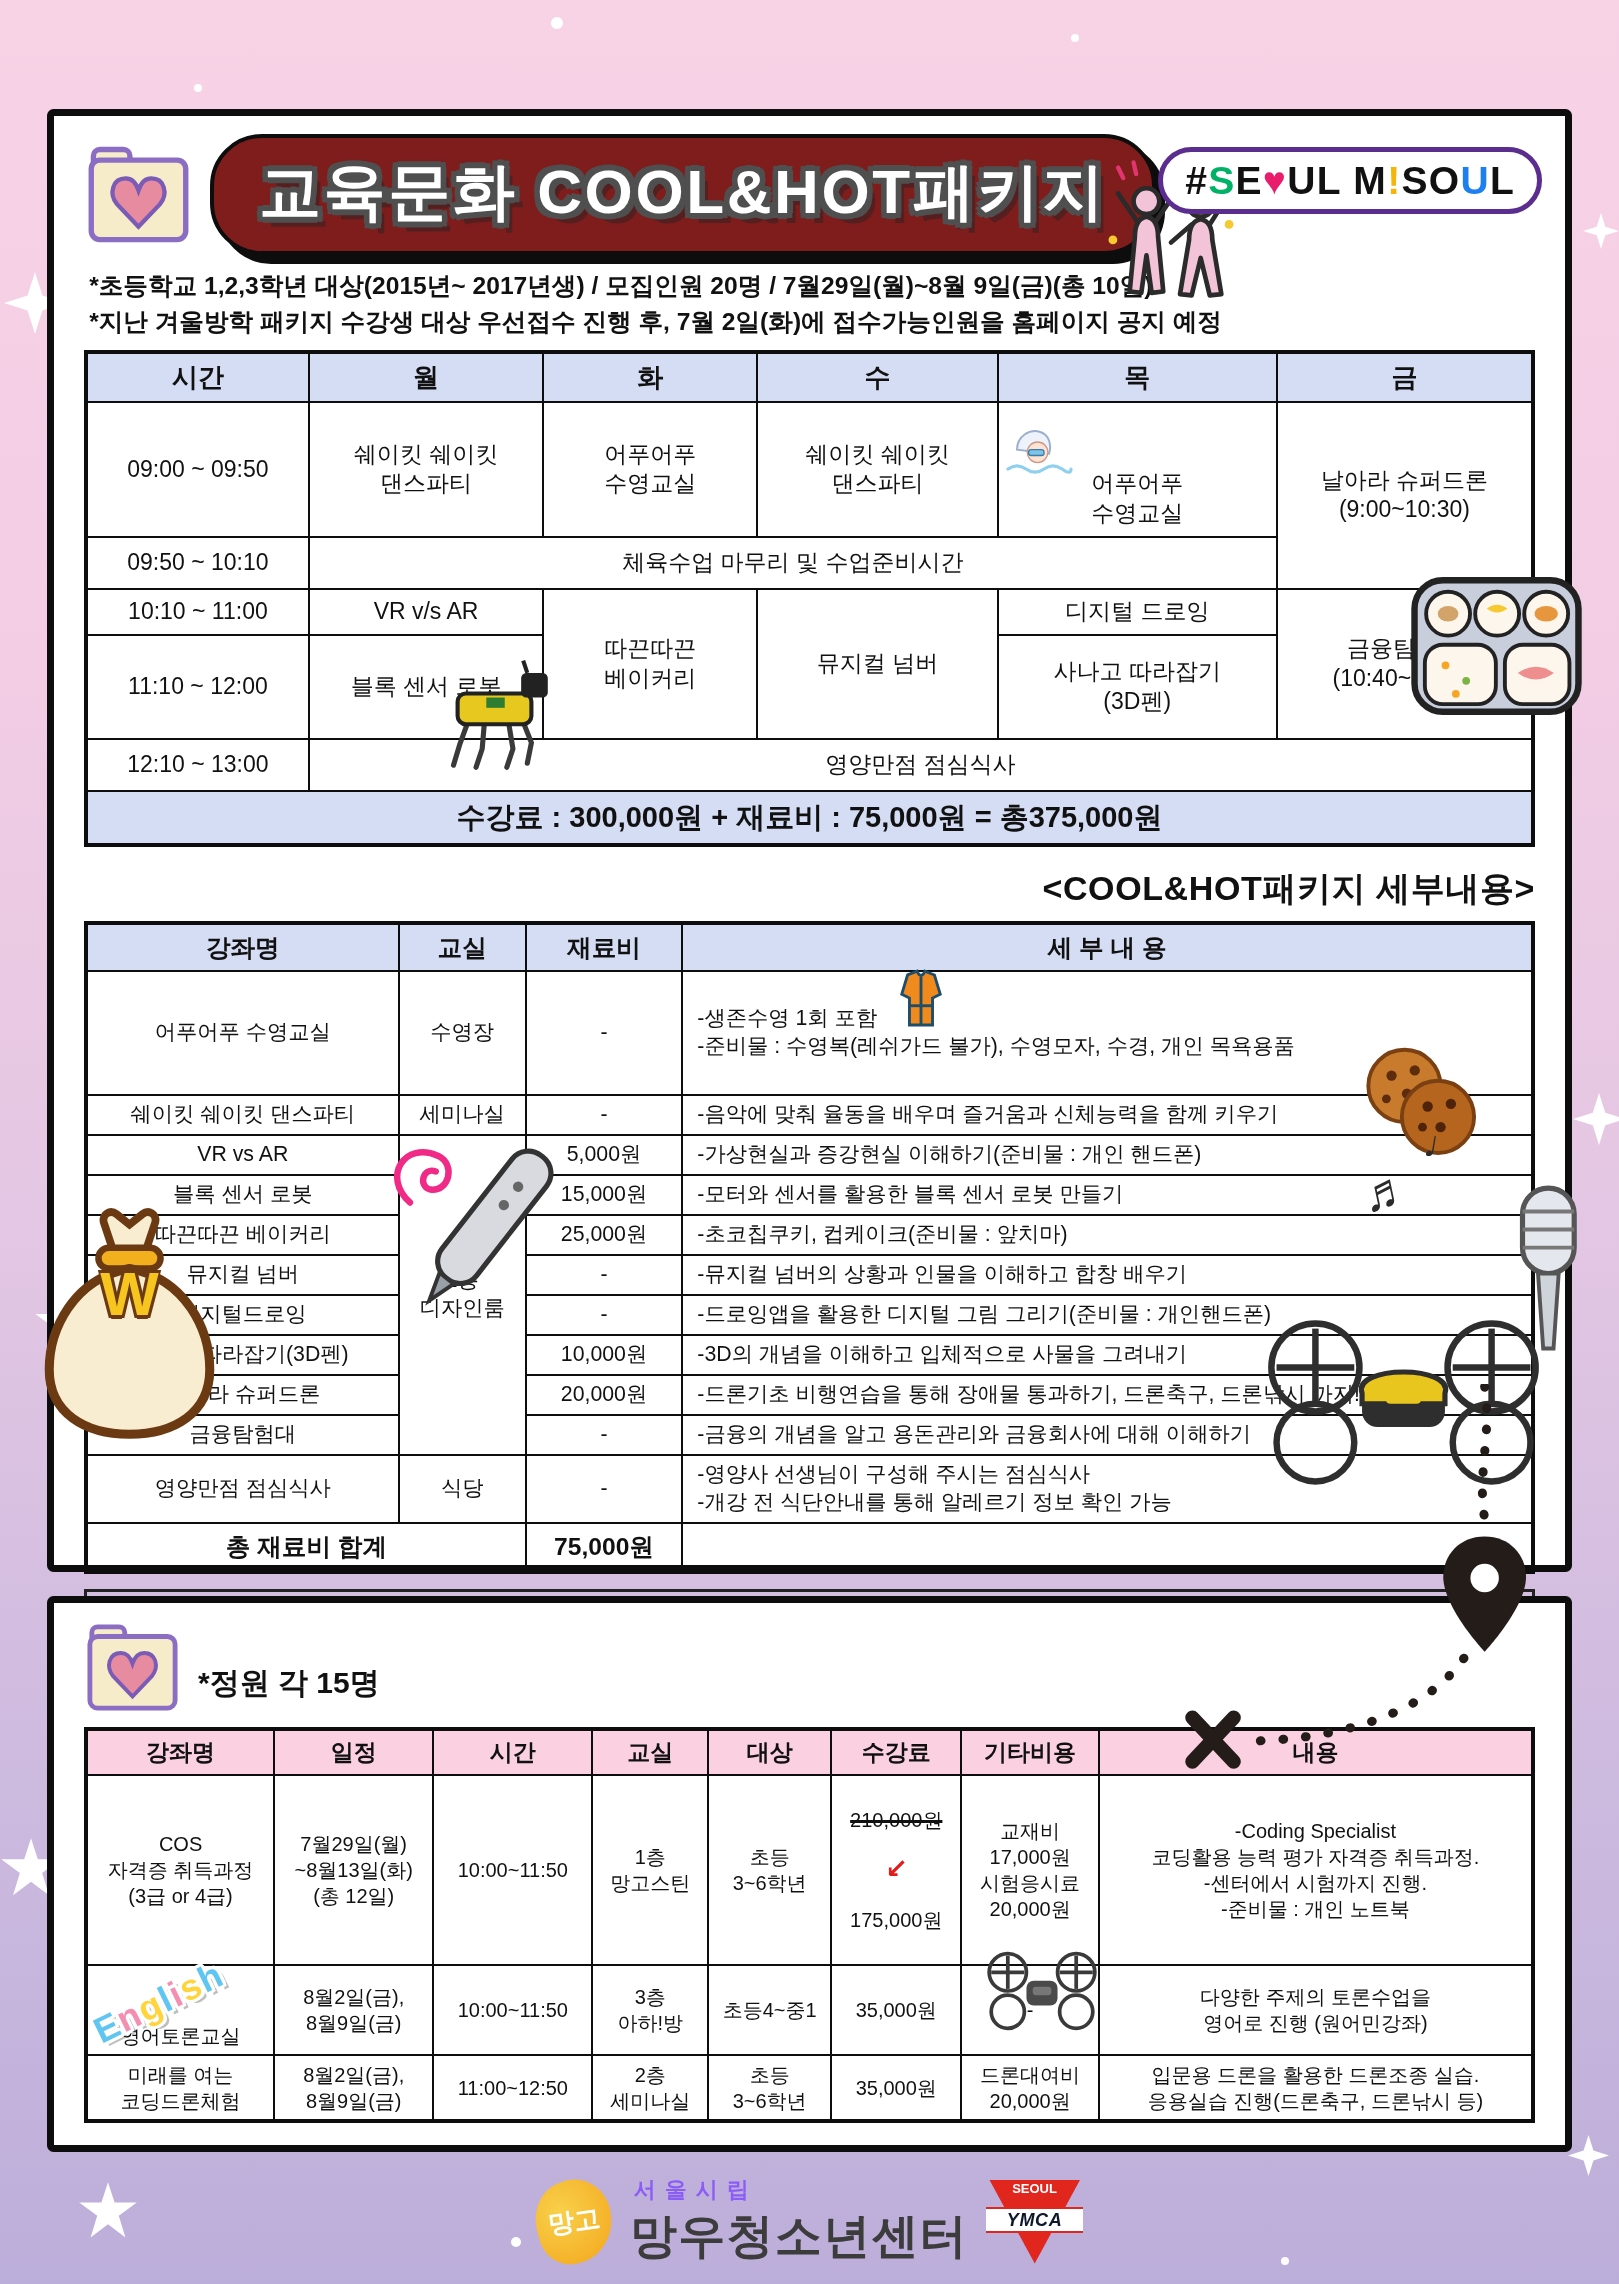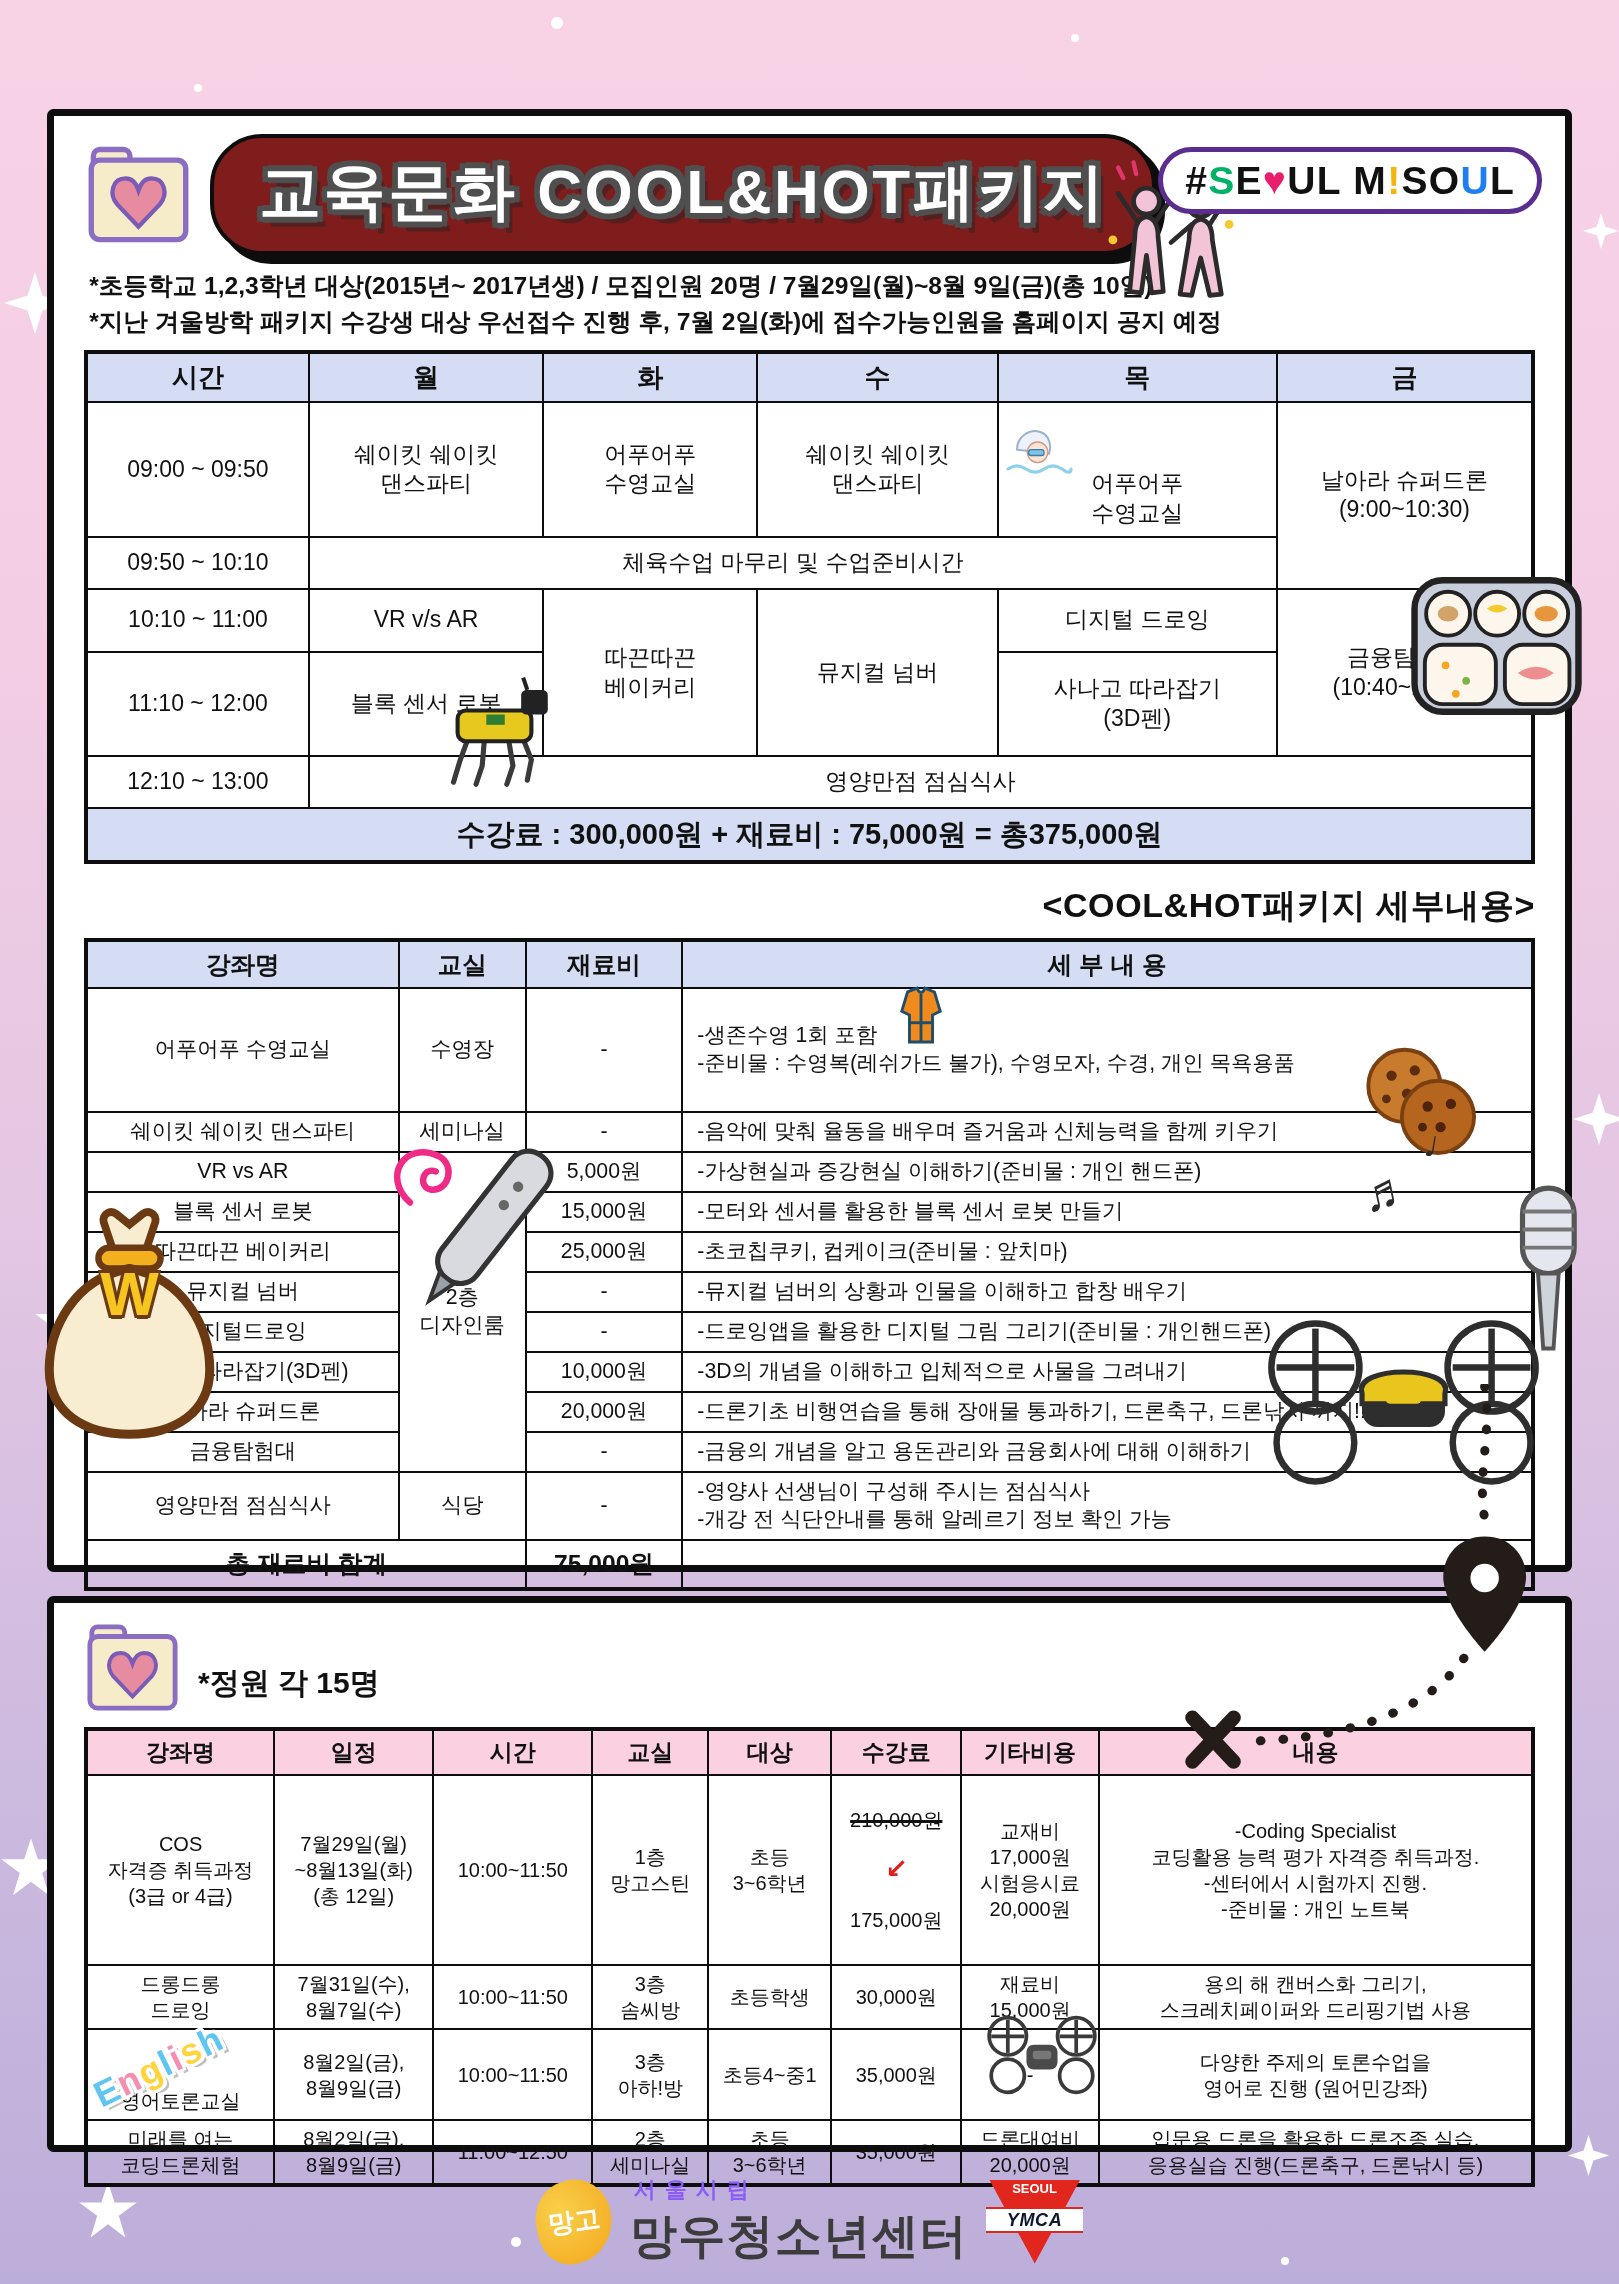--- a/index.html
+++ b/index.html
@@ -65,7 +65,7 @@
   .t1 .time-col { font-weight:500; }
   .t1 .r1 td { height:89px; }
   .t1 .r2 td { height:52px; }
-  .t1 .r3 td { height:63px;margin-top:25px; }
+  .t1 .r3 td { height:46px;margin-top:25px; }
   .t1 .r4 td { height:83px; }
   .t1 .r5 td { height:52px; }
   .fee-cell { background:#d4ddf4; font-size:29px !important; font-weight:bold !important; height:52px; }

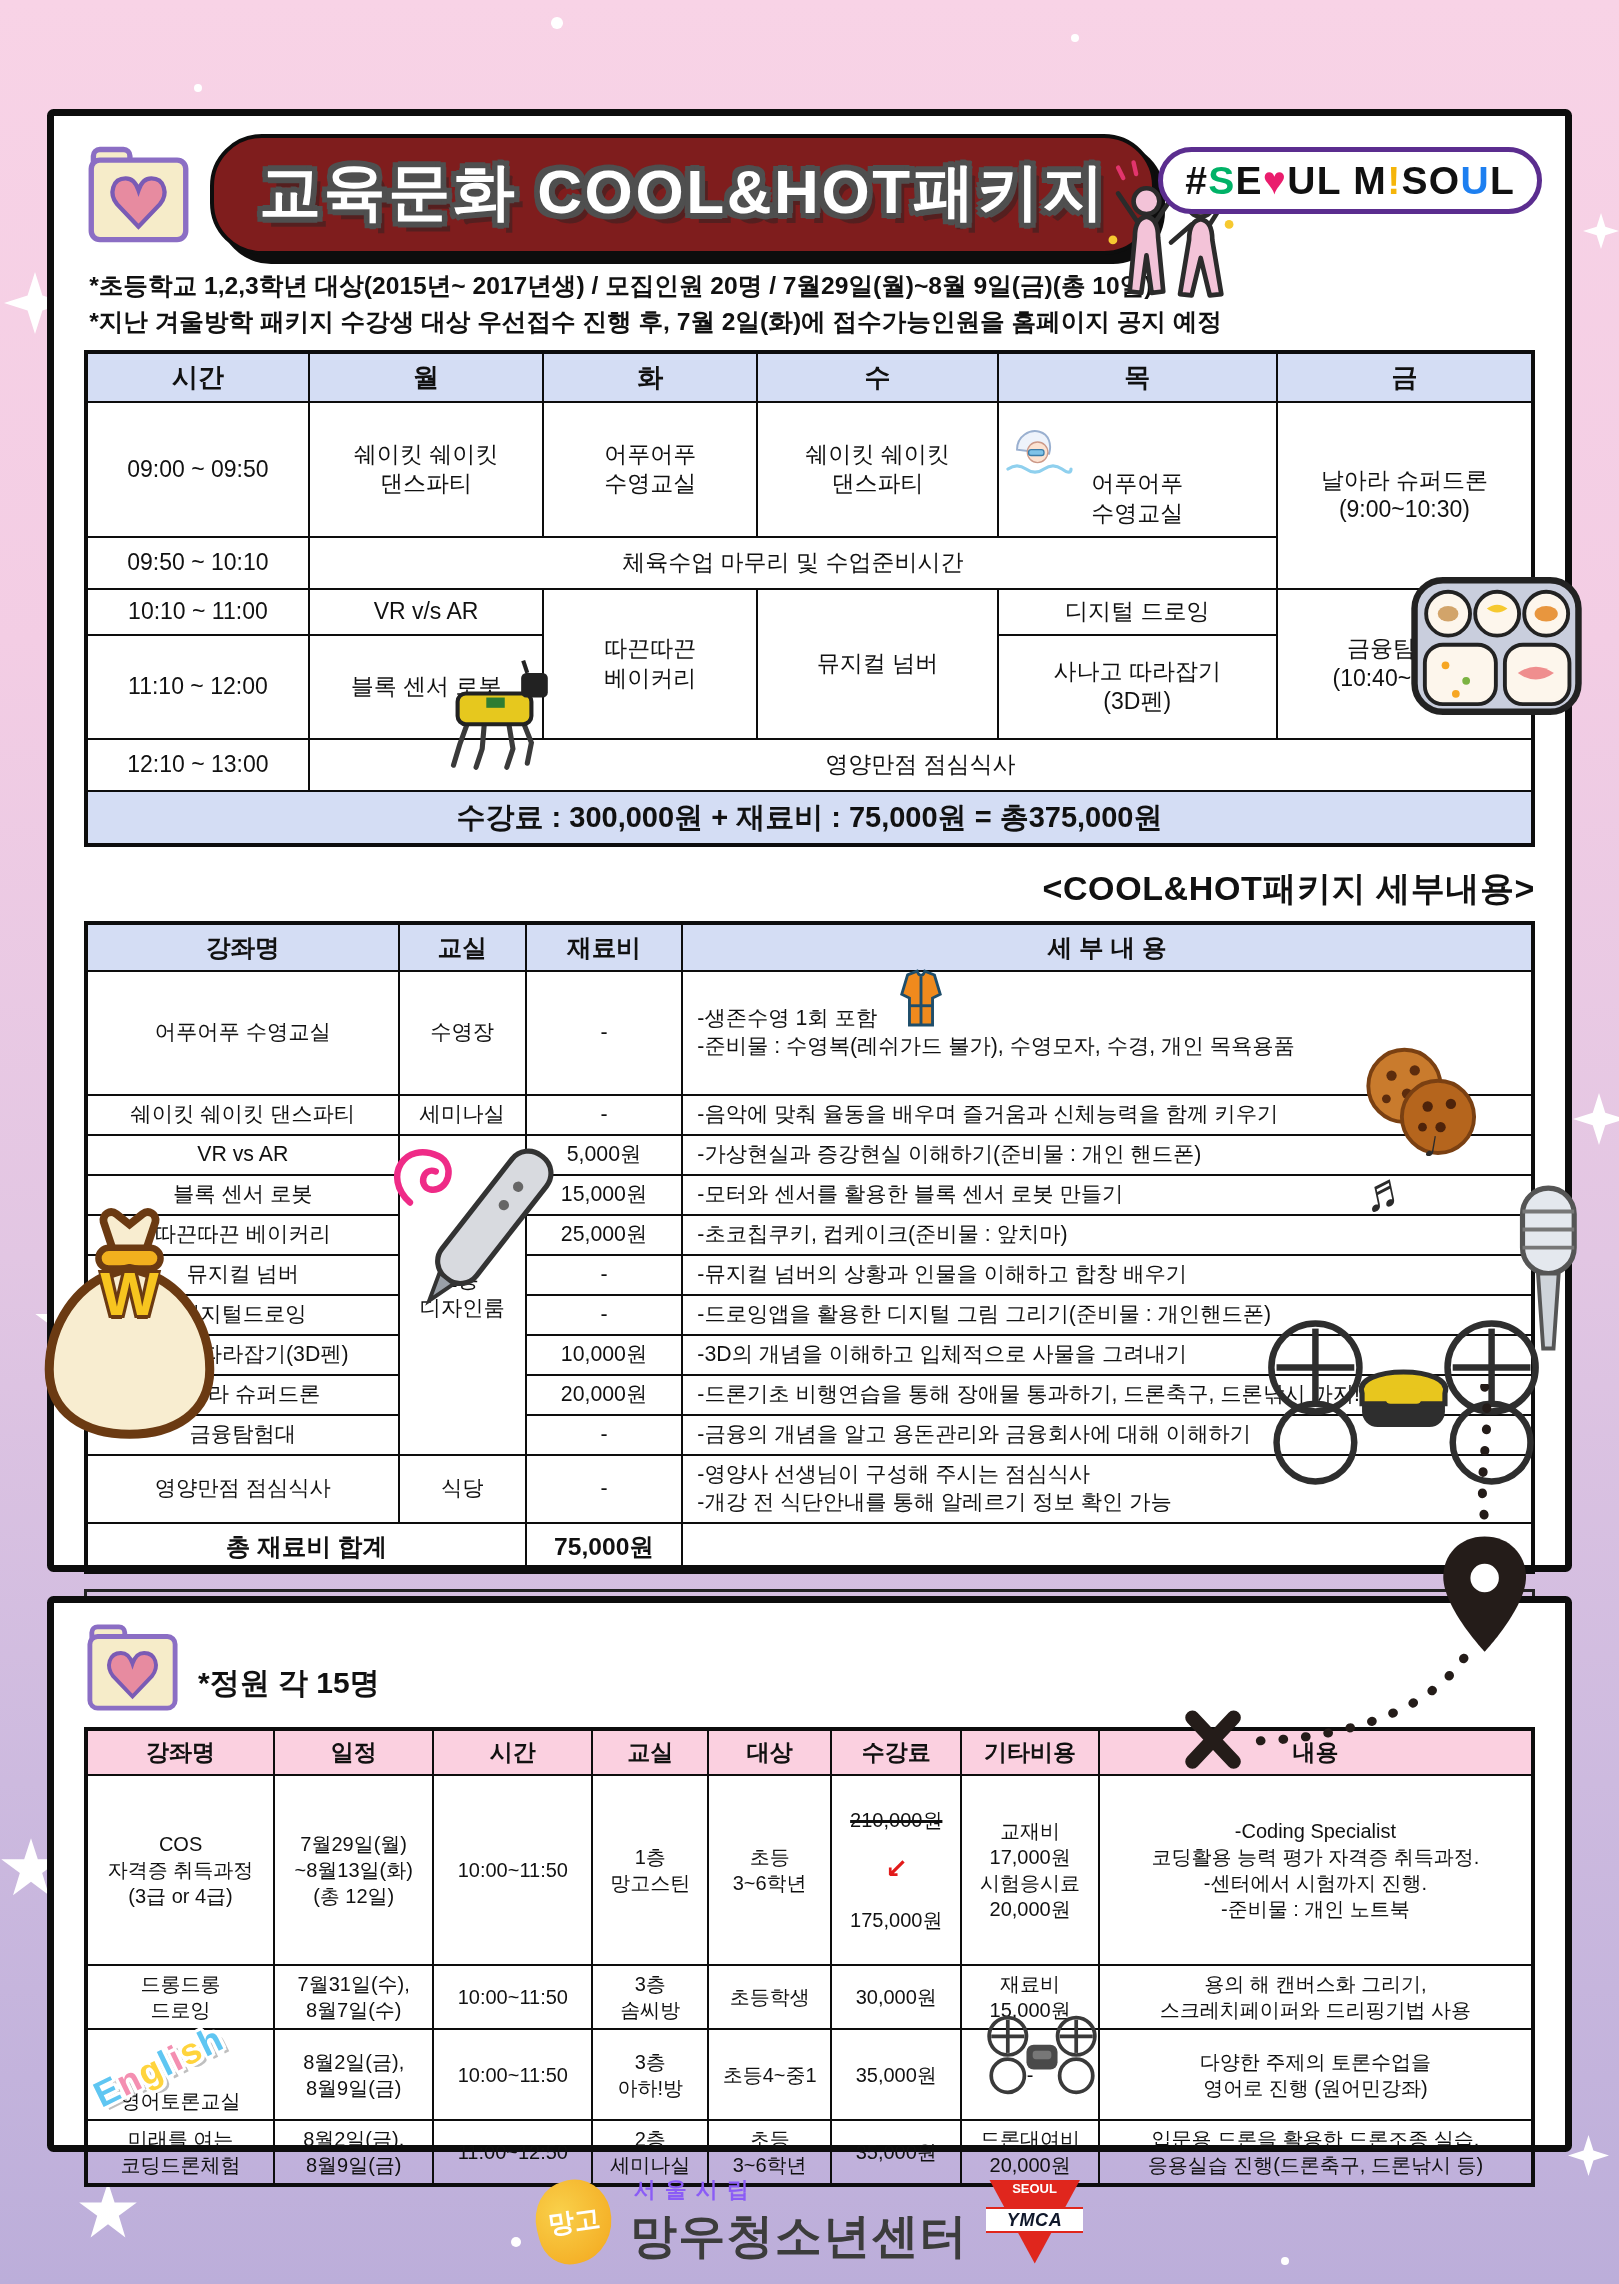--- a/index.html
+++ b/index.html
@@ -516,21 +516,6 @@
 코딩활용 능력 평가 자격증 취득과정.
 -센터에서 시험까지 진행.
 -준비물 : 개인 노트북</td>
-    </tr>
-    <tr>
-      <td>드롱드롱
-드로잉</td>
-      <td>7월31일(수),
-8월7일(수)</td>
-      <td>10:00~11:50</td>
-      <td>3층
-솜씨방</td>
-      <td>초등학생</td>
-      <td>30,000원</td>
-      <td>재료비
-15,000원</td>
-      <td>용의 해 캔버스화 그리기,
-스크레치페이퍼와 드리핑기법 사용</td>
     </tr>
     <tr>
       <td>

